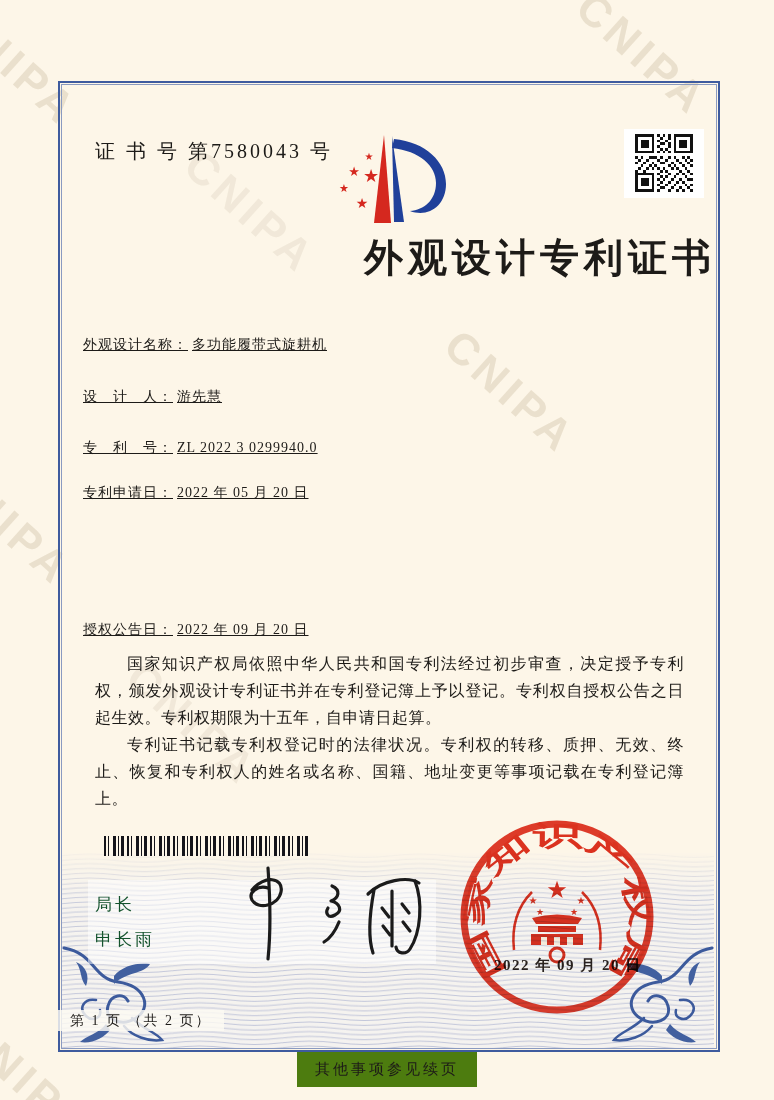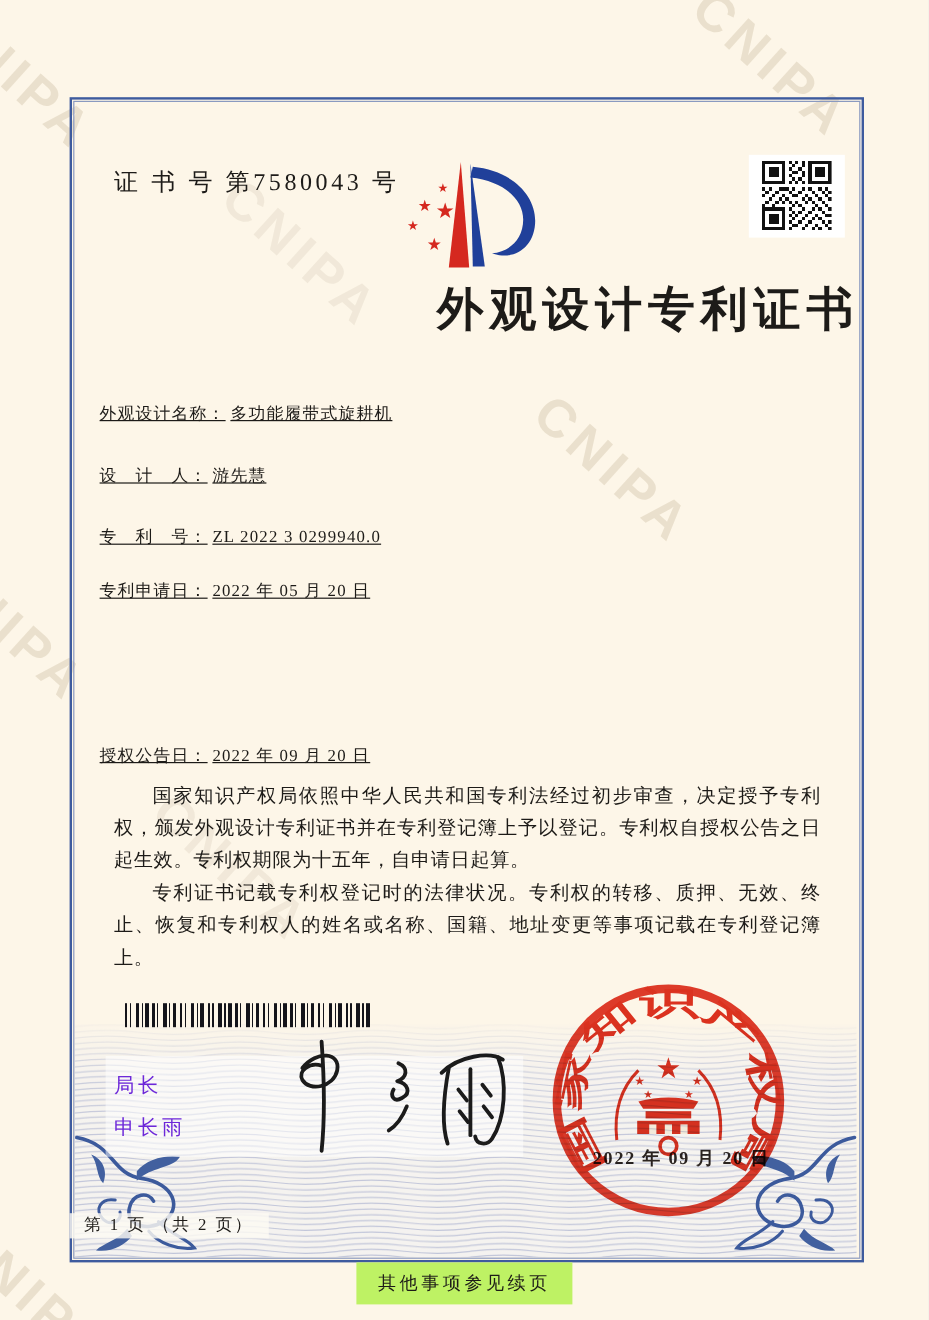--- a/index.html
+++ b/index.html
@@ -39,7 +39,7 @@
         #14141a 17px 20px, transparent 20px 23px);
   }
   .sig-backing{left:88px;top:880px;width:348px;height:84px;background:rgba(255,255,255,0.5);}
-  .signer{left:95px;font-family:"Liberation Sans","DejaVu Sans",sans-serif;font-size:17px;letter-spacing:3px;color:#6d28d9;}
+  .signer{left:95px;font-family:"Liberation Sans","DejaVu Sans",sans-serif;font-size:17px;letter-spacing:3px;color:#14532d;}
   .seal-svg{left:452px;top:812px;mix-blend-mode:multiply;}
   .seal-date{left:494px;top:956px;font-size:15px;letter-spacing:1.5px;color:#2c2522;mix-blend-mode:multiply;font-weight:bold;}
   .page-num{left:58px;width:658px;top:1012px;text-align:left;font-size:14px;letter-spacing:2px;}

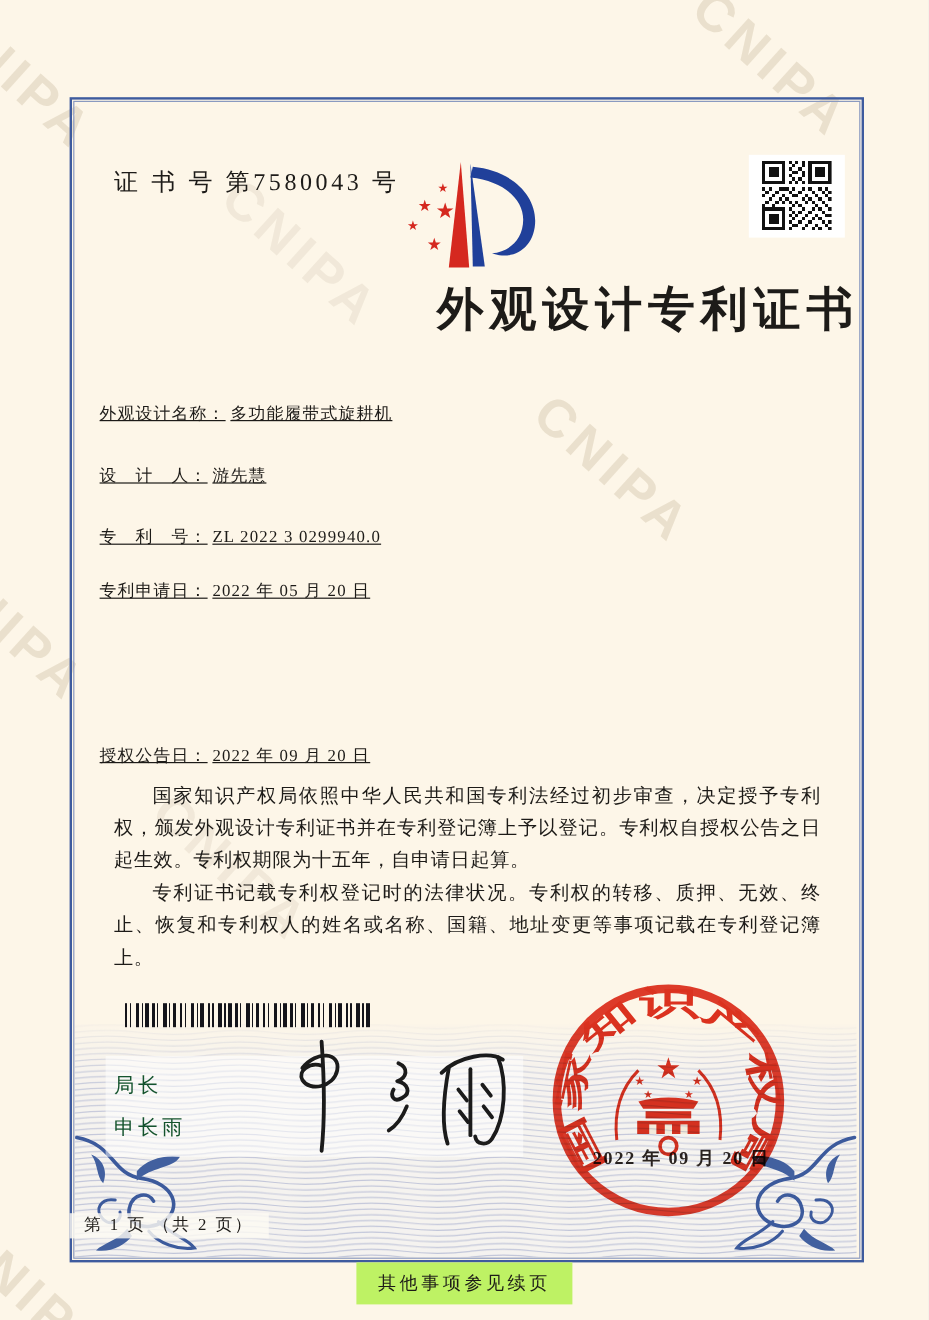--- a/index.html
+++ b/index.html
@@ -44,7 +44,7 @@
   .seal-date{left:494px;top:956px;font-size:15px;letter-spacing:1.5px;color:#2c2522;mix-blend-mode:multiply;font-weight:bold;}
   .page-num{left:58px;width:658px;top:1012px;text-align:left;font-size:14px;letter-spacing:2px;}
   .page-num span{background:rgba(253,250,243,0.82);padding:3px 12px;}
-  .note{left:387px;top:1052px;transform:translateX(-50%);background:#bef264;padding:8px 18px;font-size:15px;letter-spacing:3px;white-space:nowrap;}
+  .note{left:387px;top:1052px;transform:translateX(-50%);background:#4d7c0f;padding:8px 18px;font-size:15px;letter-spacing:3px;white-space:nowrap;}
   svg{display:block;}
 </style>
 </head>

